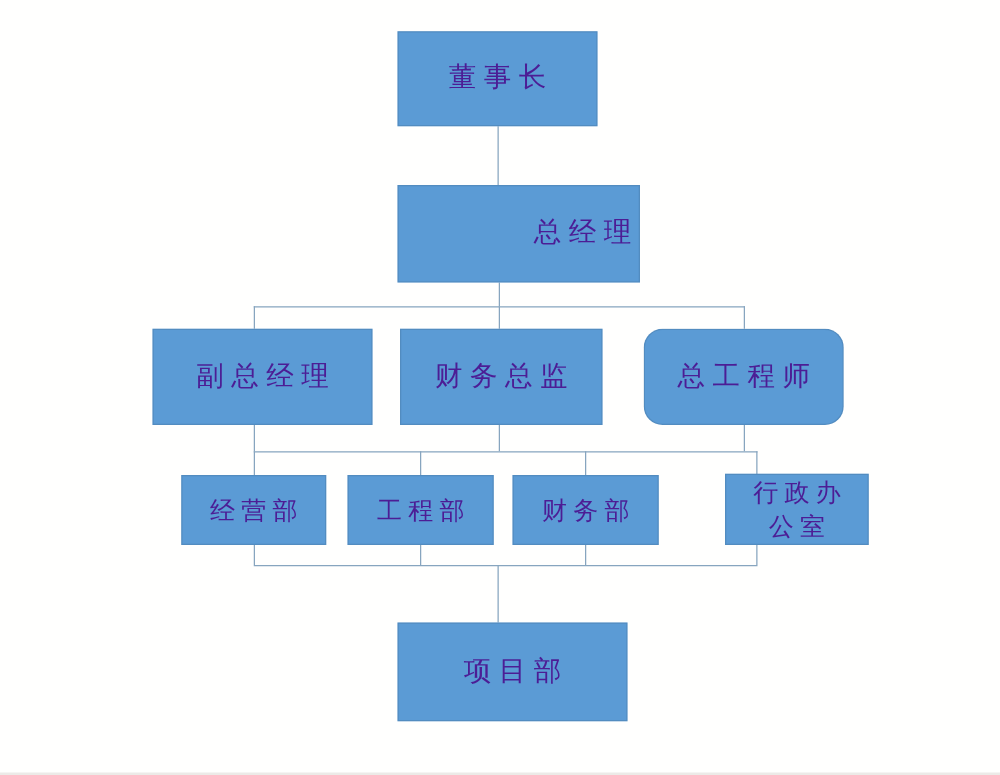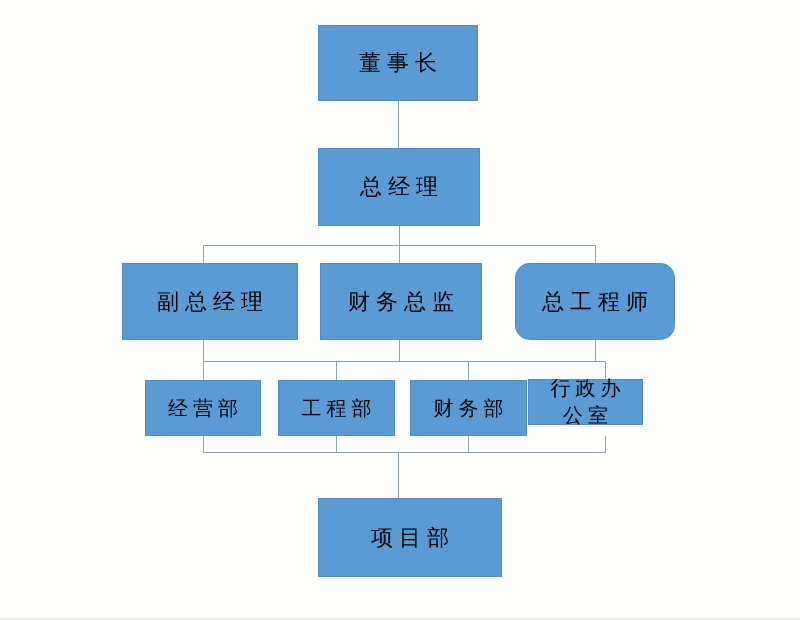--- a/index.html
+++ b/index.html
@@ -14,7 +14,7 @@
     border:1px solid rgba(65,113,156,.35);
     box-sizing:border-box;
     display:flex;align-items:center;justify-content:center;
-    color:#000000;
+    color:#4c1d95;
     text-align:center;
   }
   .node .lbl{

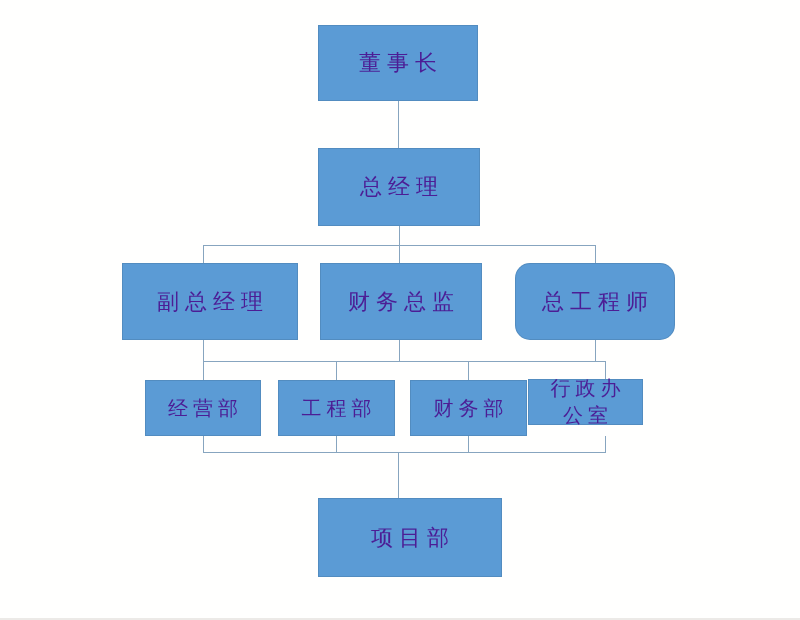--- a/index.html
+++ b/index.html
@@ -33,7 +33,7 @@
   .page-edge{position:absolute;left:0;bottom:0;width:800px;height:2px;background:#eceae7;}
   
   .n-chairman{left:318px;top:25px;width:160px;height:76px;}
-  .n-gm{left:318px;top:148px;width:162px;height:78px;}
+  .n-gm{left:318px;top:148px;width:194px;height:78px;justify-content:flex-end;}
   .n-dgm{left:122px;top:263px;width:176px;height:77px;}
   .n-cfo{left:320px;top:263px;width:162px;height:77px;}
   .n-ce{left:515px;top:263px;width:160px;height:77px;border-radius:15px;}

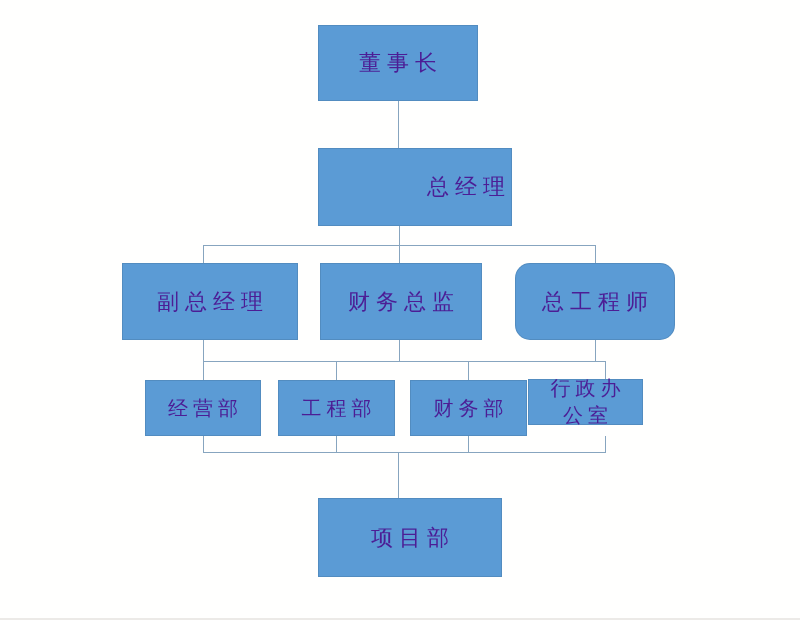--- a/index.html
+++ b/index.html
@@ -40,7 +40,7 @@
   .n-d1{left:145px;top:380px;width:116px;height:56px;}
   .n-d2{left:278px;top:380px;width:117px;height:56px;}
   .n-d3{left:410px;top:380px;width:117px;height:56px;}
-  .n-d4{left:528px;top:379px;width:115px;height:46px;}
+  .n-d4{left:580px;top:379px;width:115px;height:57px;}
   .n-project{left:318px;top:498px;width:184px;height:79px;}
 </style>
 </head>

